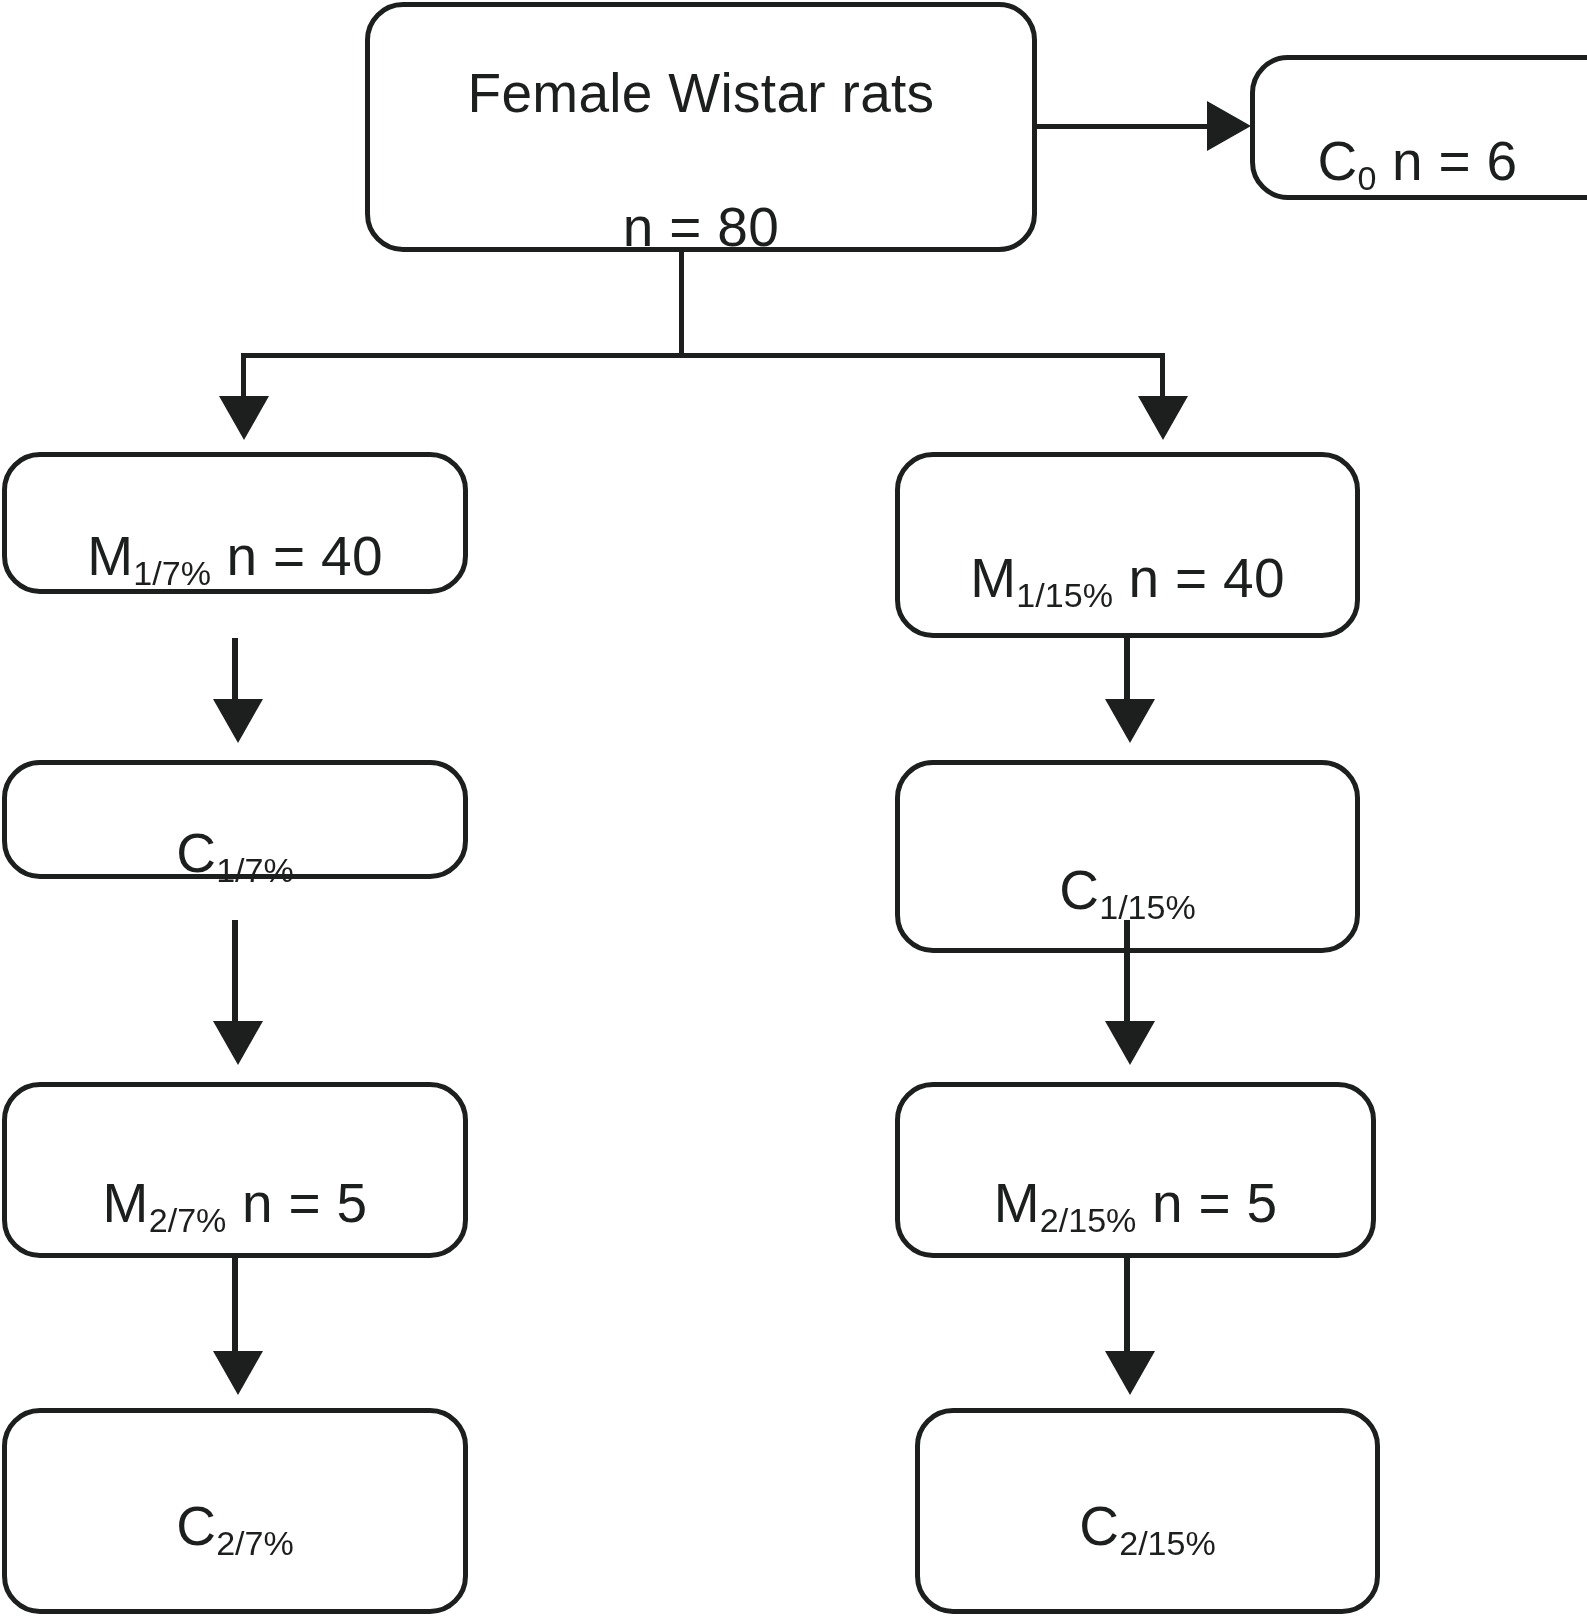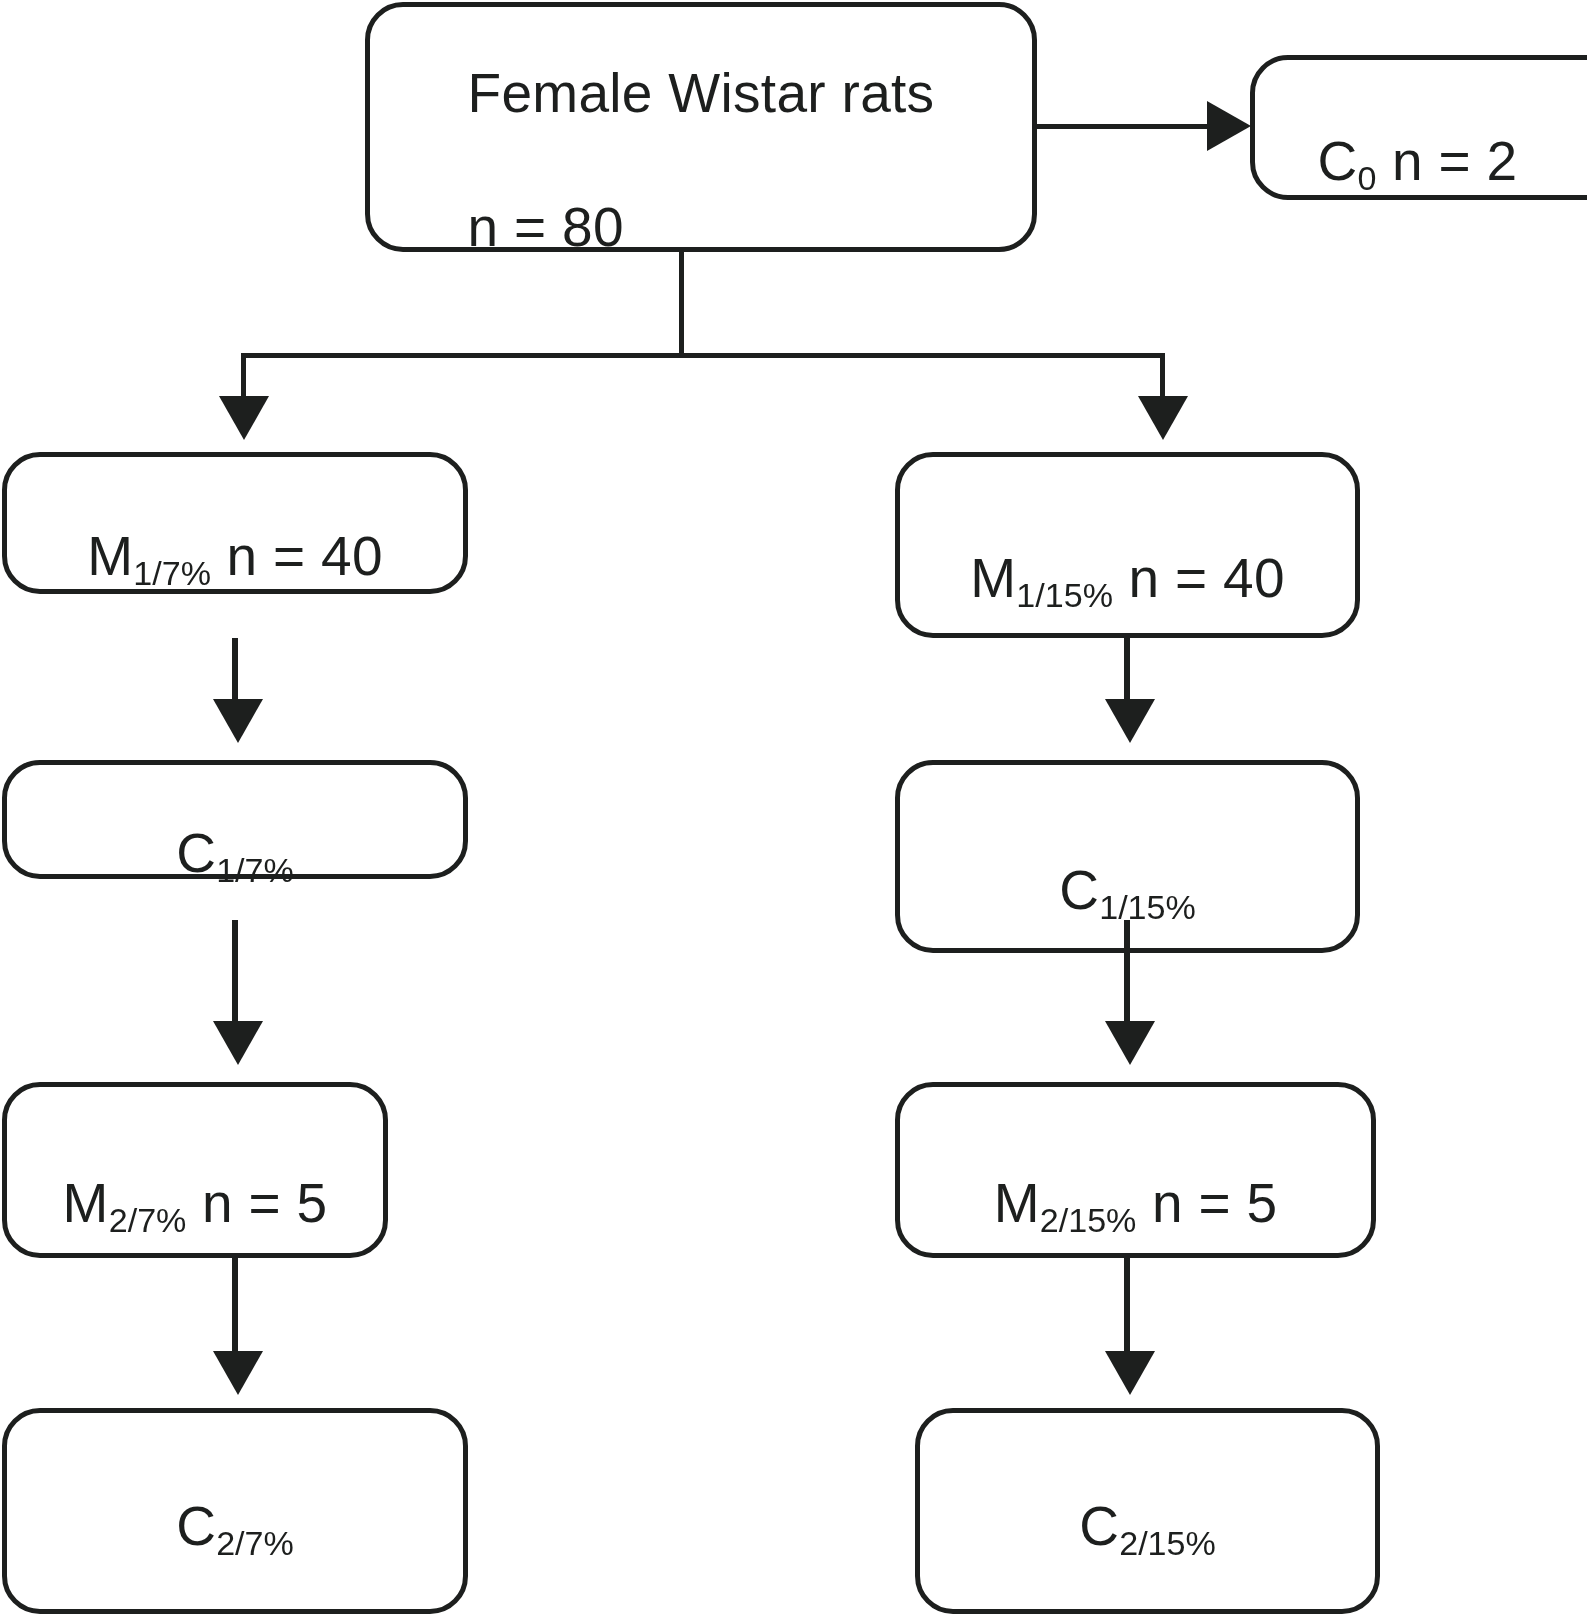--- a/index.html
+++ b/index.html
@@ -24,7 +24,7 @@
     display: flex;
     align-items: center;
     justify-content: center;
-    text-align: left;
+    text-align: center;
     color: #1d1f1e;
     font-size: 55px;
     line-height: 1.22;

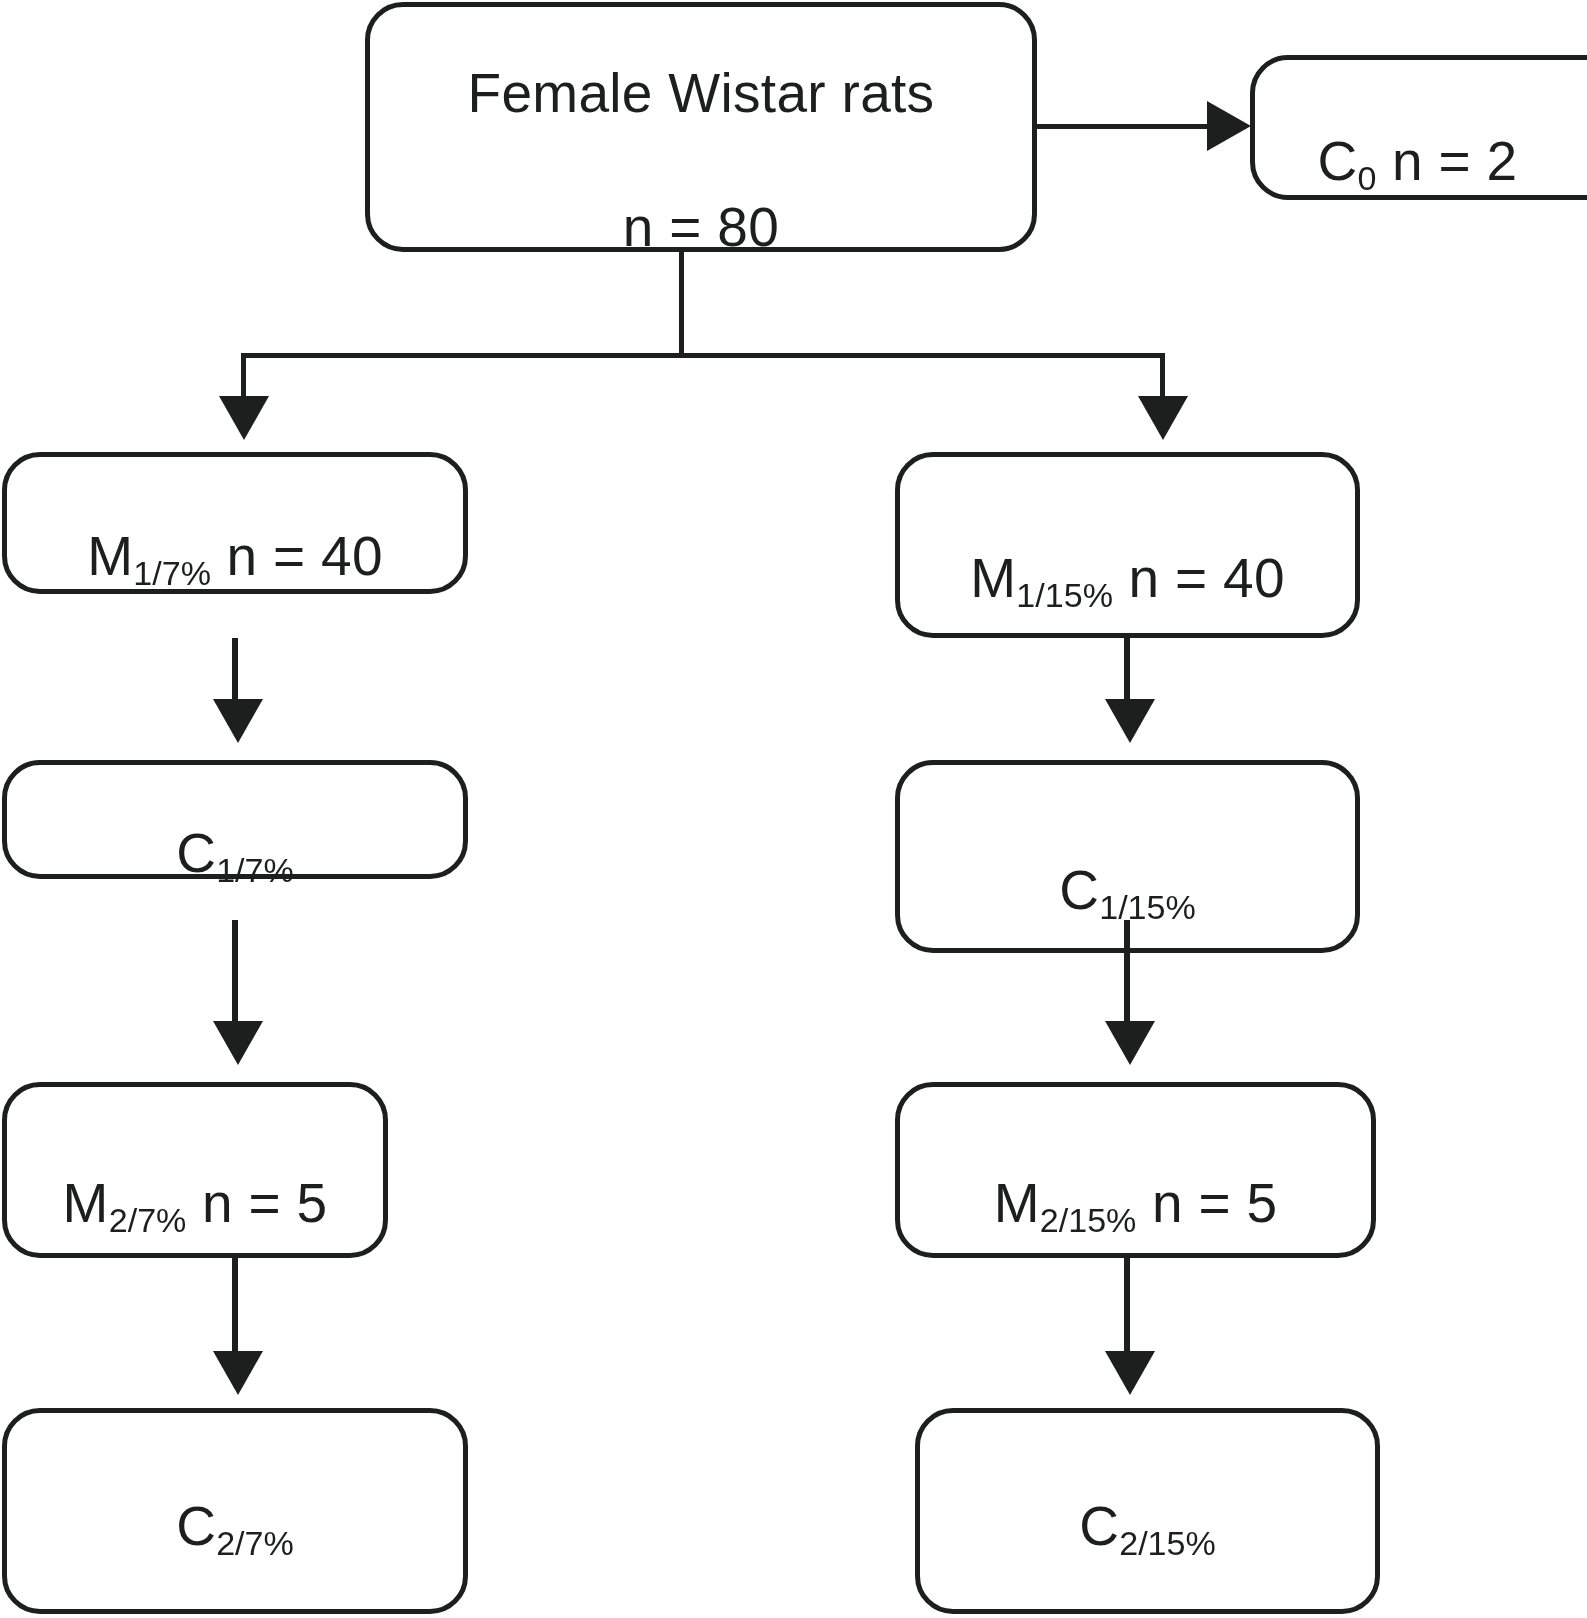--- a/index.html
+++ b/index.html
@@ -87,7 +87,7 @@
 
   <div class="node" style="left:1250px; top:55px; width:400px; height:145px;">
     <span class="lbl" style="padding-right:65px;">
-      <span>C</span><sub>0</sub><span> n = 2</span>
+      <span>C</span><sub>0</sub><span> n = 6</span>
     </span>
   </div>
 

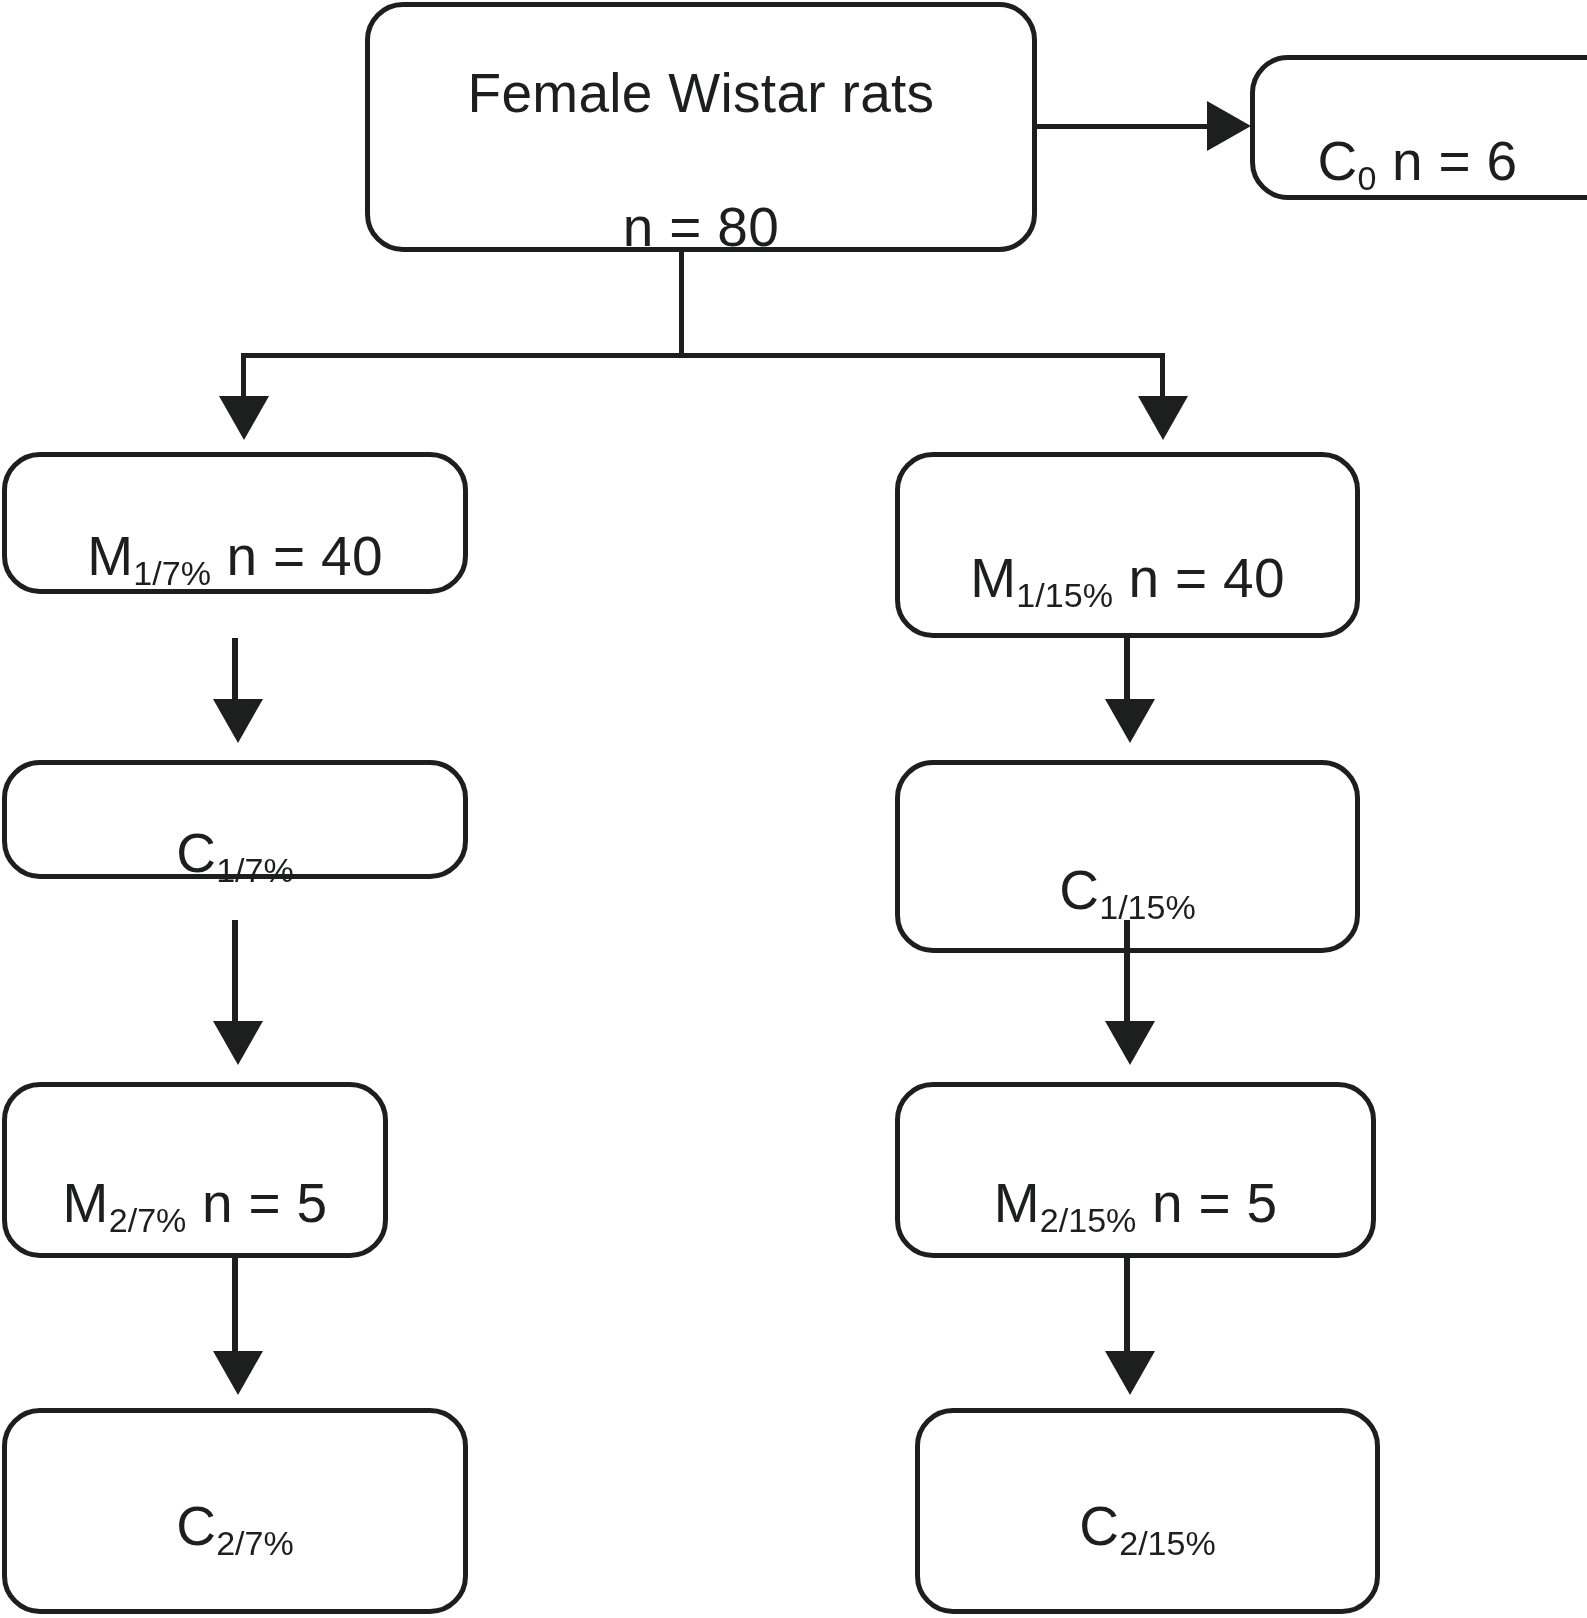--- a/index.html
+++ b/index.html
@@ -116,7 +116,7 @@
   <div class="conn-v" style="left:232px; top:920px; width:6px; height:108px;"></div>
   <div class="arrow-down" style="left:213px; top:1021px;"></div>
 
-  <div class="node" style="left:2px; top:1082px; width:386px; height:176px;">
+  <div class="node" style="left:2px; top:1082px; width:466px; height:176px;">
     <span class="lbl">
       <span>M</span><sub>2/7%</sub><span> n = 5</span>
     </span>

